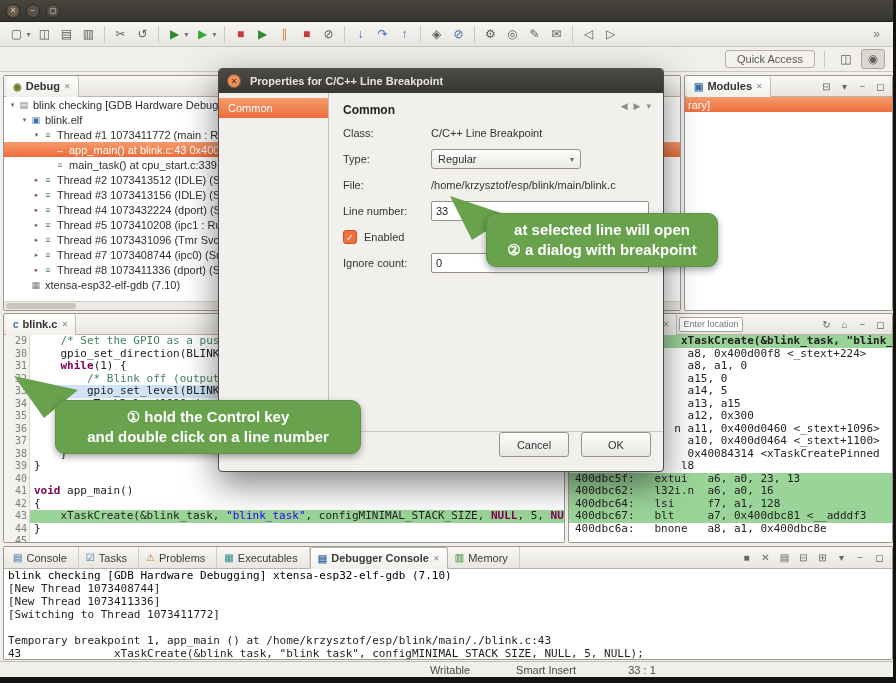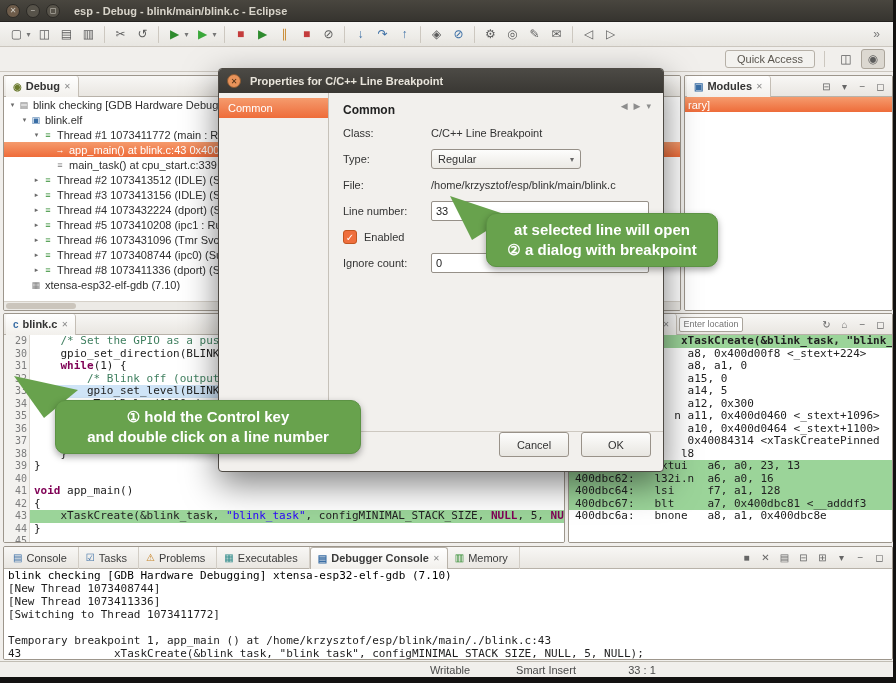--- a/index.html
+++ b/index.html
@@ -173,7 +173,6 @@
       <div class="wbtn close">✕</div>
       <div class="wbtn">−</div>
       <div class="wbtn">◻</div>
-      <span id="wtitle">esp - Debug - blink/main/blink.c - Eclipse</span>
     </div>
 
     <div id="toolbar">

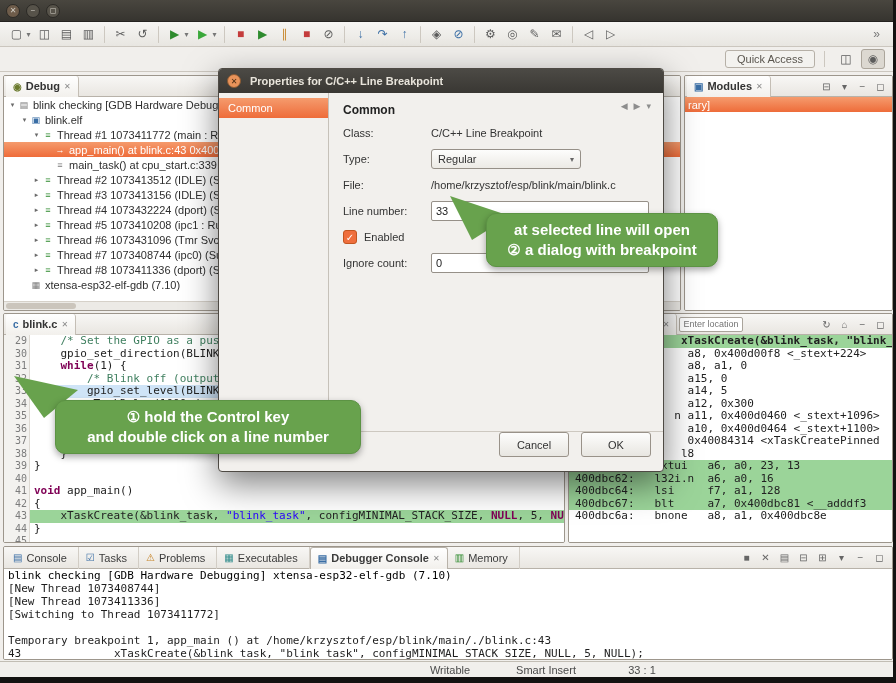--- a/index.html
+++ b/index.html
@@ -457,6 +457,7 @@
           <div class="dl">                 a8, a1, 0</div>
           <div class="dl">                 a15, 0</div>
           <div class="dl">                 a14, 5</div>
+          <div class="dl">                 a13, a15</div>
           <div class="dl">                 a12, 0x300</div>
           <div class="dl">               n a11, 0x400d0460 &lt;_stext+1096&gt;</div>
           <div class="dl">                 a10, 0x400d0464 &lt;_stext+1100&gt;</div>

